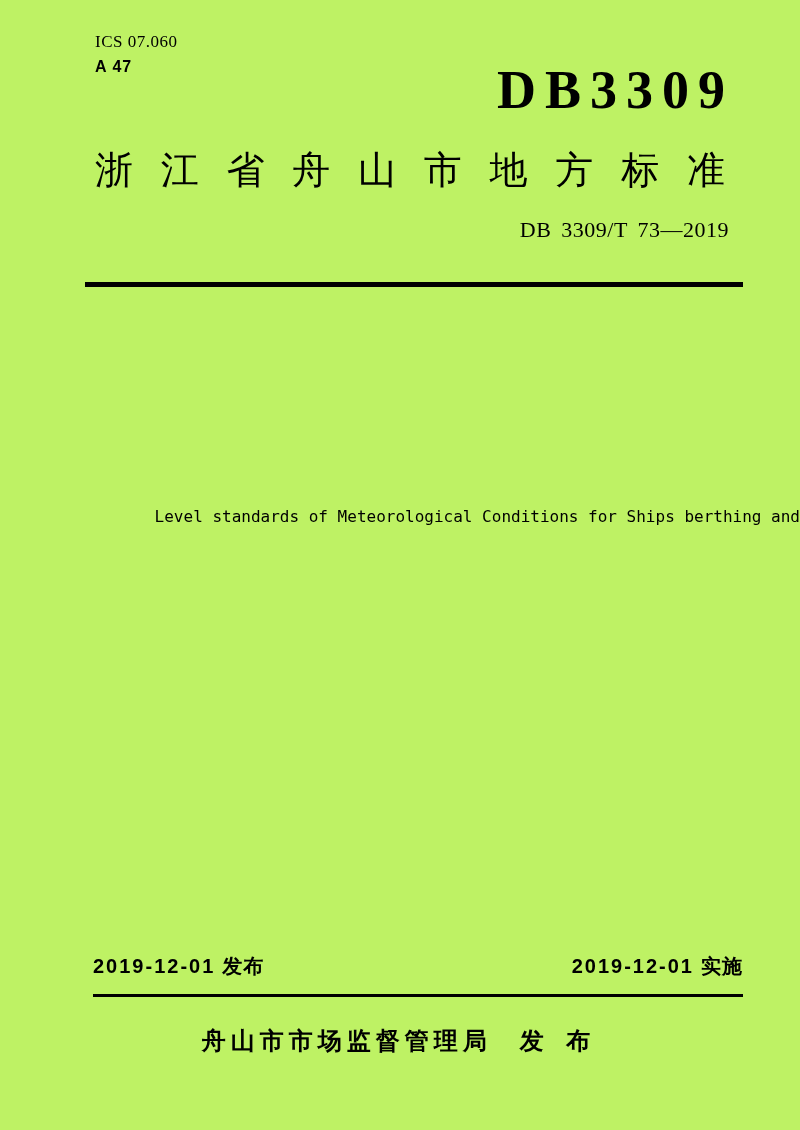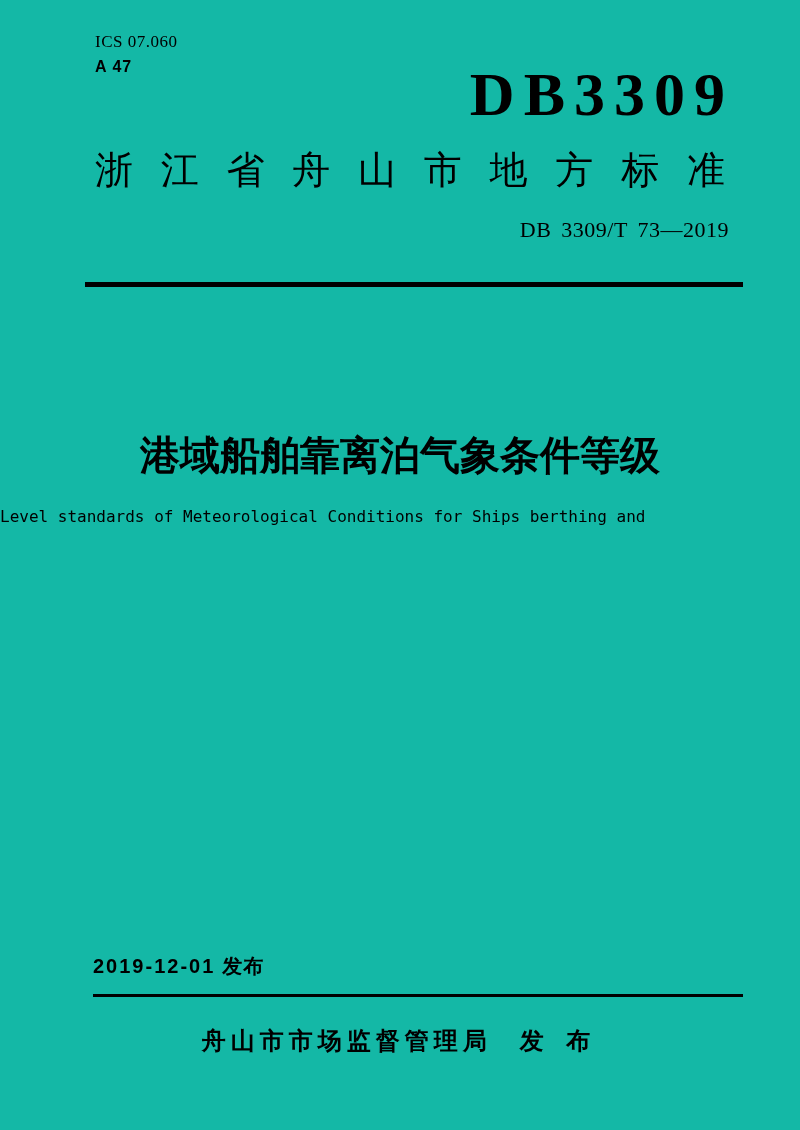--- a/index.html
+++ b/index.html
@@ -11,7 +11,7 @@
     position: relative;
     width: 800px;
     height: 1130px;
-    background: #14b8a6;
+    background: #bef264;
     color: #000000;
     font-family: "Liberation Sans", sans-serif;
     overflow: hidden;

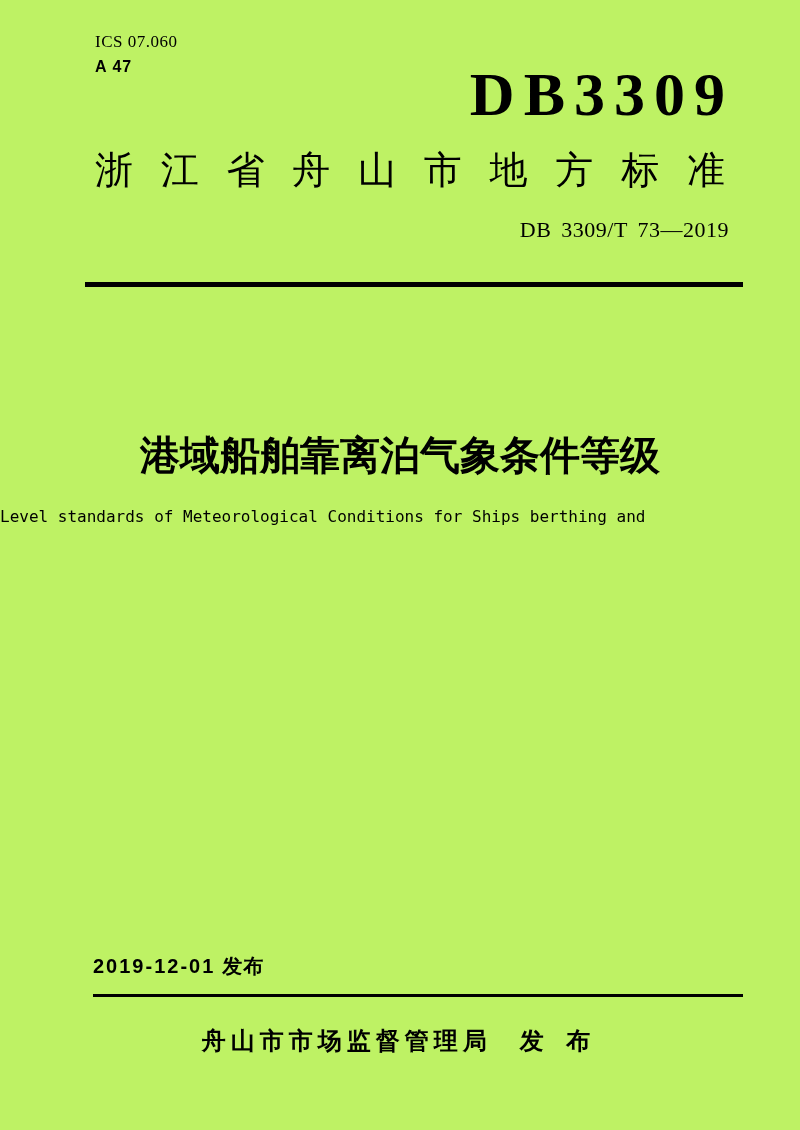--- a/index.html
+++ b/index.html
@@ -45,7 +45,7 @@
     right: 75px;
     font-family: "Liberation Serif", serif;
     font-weight: 700;
-    font-size: 62px;
+    font-size: 54px;
     line-height: 1;
     letter-spacing: 9px;
     margin-right: -9px;

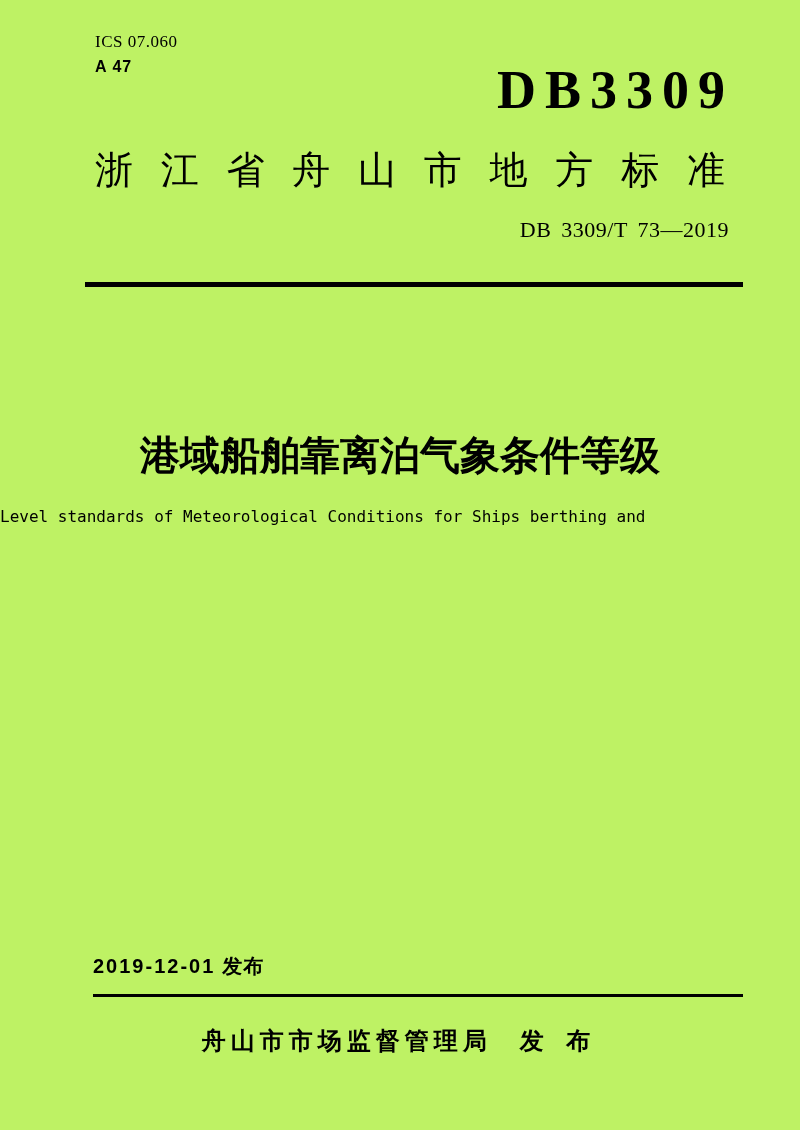--- a/index.html
+++ b/index.html
@@ -189,7 +189,6 @@
 
   <div class="thick-rule"></div>
 
-  <h1 class="title-cn">港域船舶靠离泊气象条件等级</h1>
 
   <div class="title-en">
     <div>Level standards of Meteorological Conditions for Ships berthing and</div>

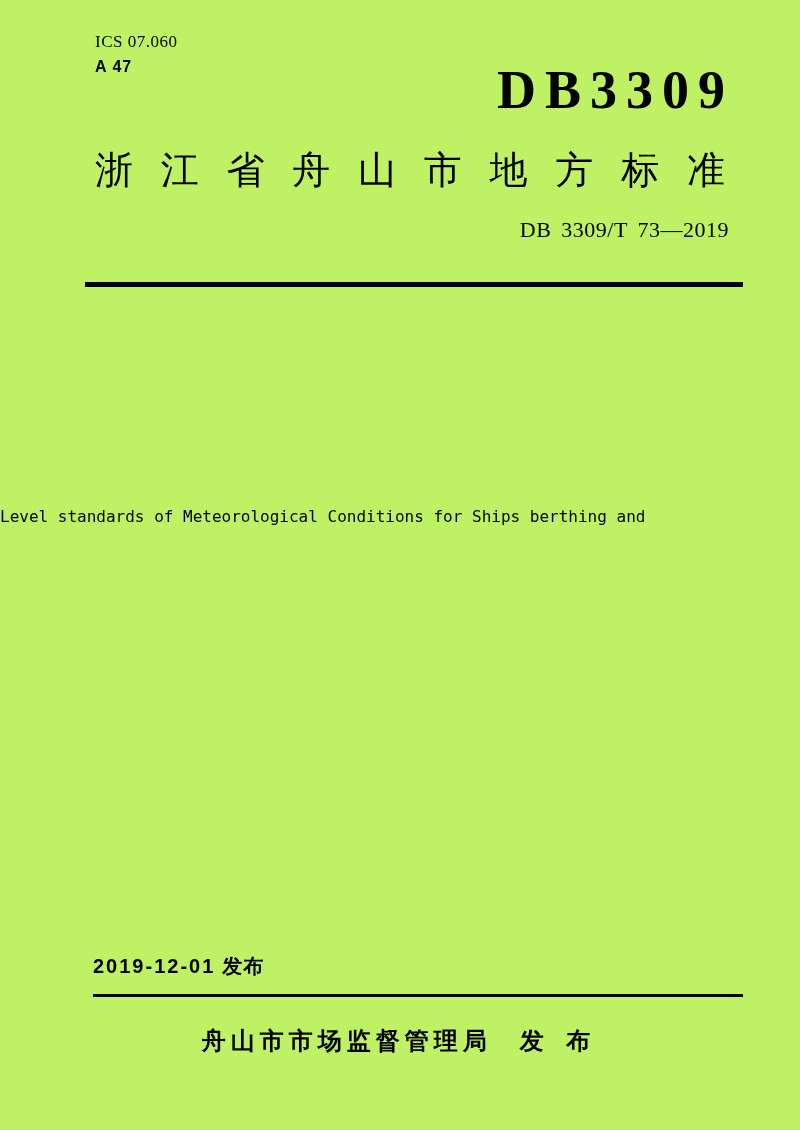--- a/index.html
+++ b/index.html
@@ -108,7 +108,7 @@
     left: 0;
     right: 0;
     top: 501px;
-    text-align: left;
+    text-align: right;
     font-family: "DejaVu Sans Mono", monospace;
     font-size: 16px;
     font-weight: 500;

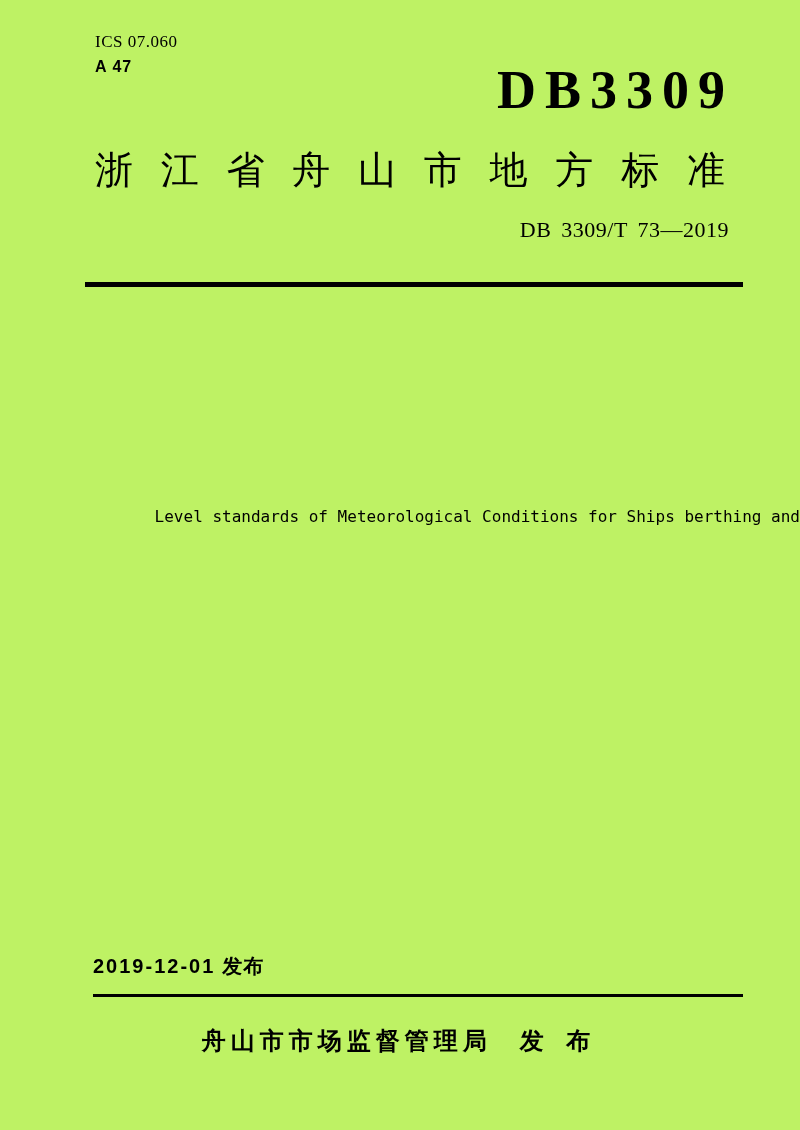--- a/index.html
+++ b/index.html
@@ -198,6 +198,9 @@
     <span>
       <span class="date-value">2019-12-01</span><span class="date-label">发布</span>
     </span>
+    <span>
+      <span class="date-value">2019-12-01</span><span class="date-label">实施</span>
+    </span>
   </div>
 
   <div class="publisher">

